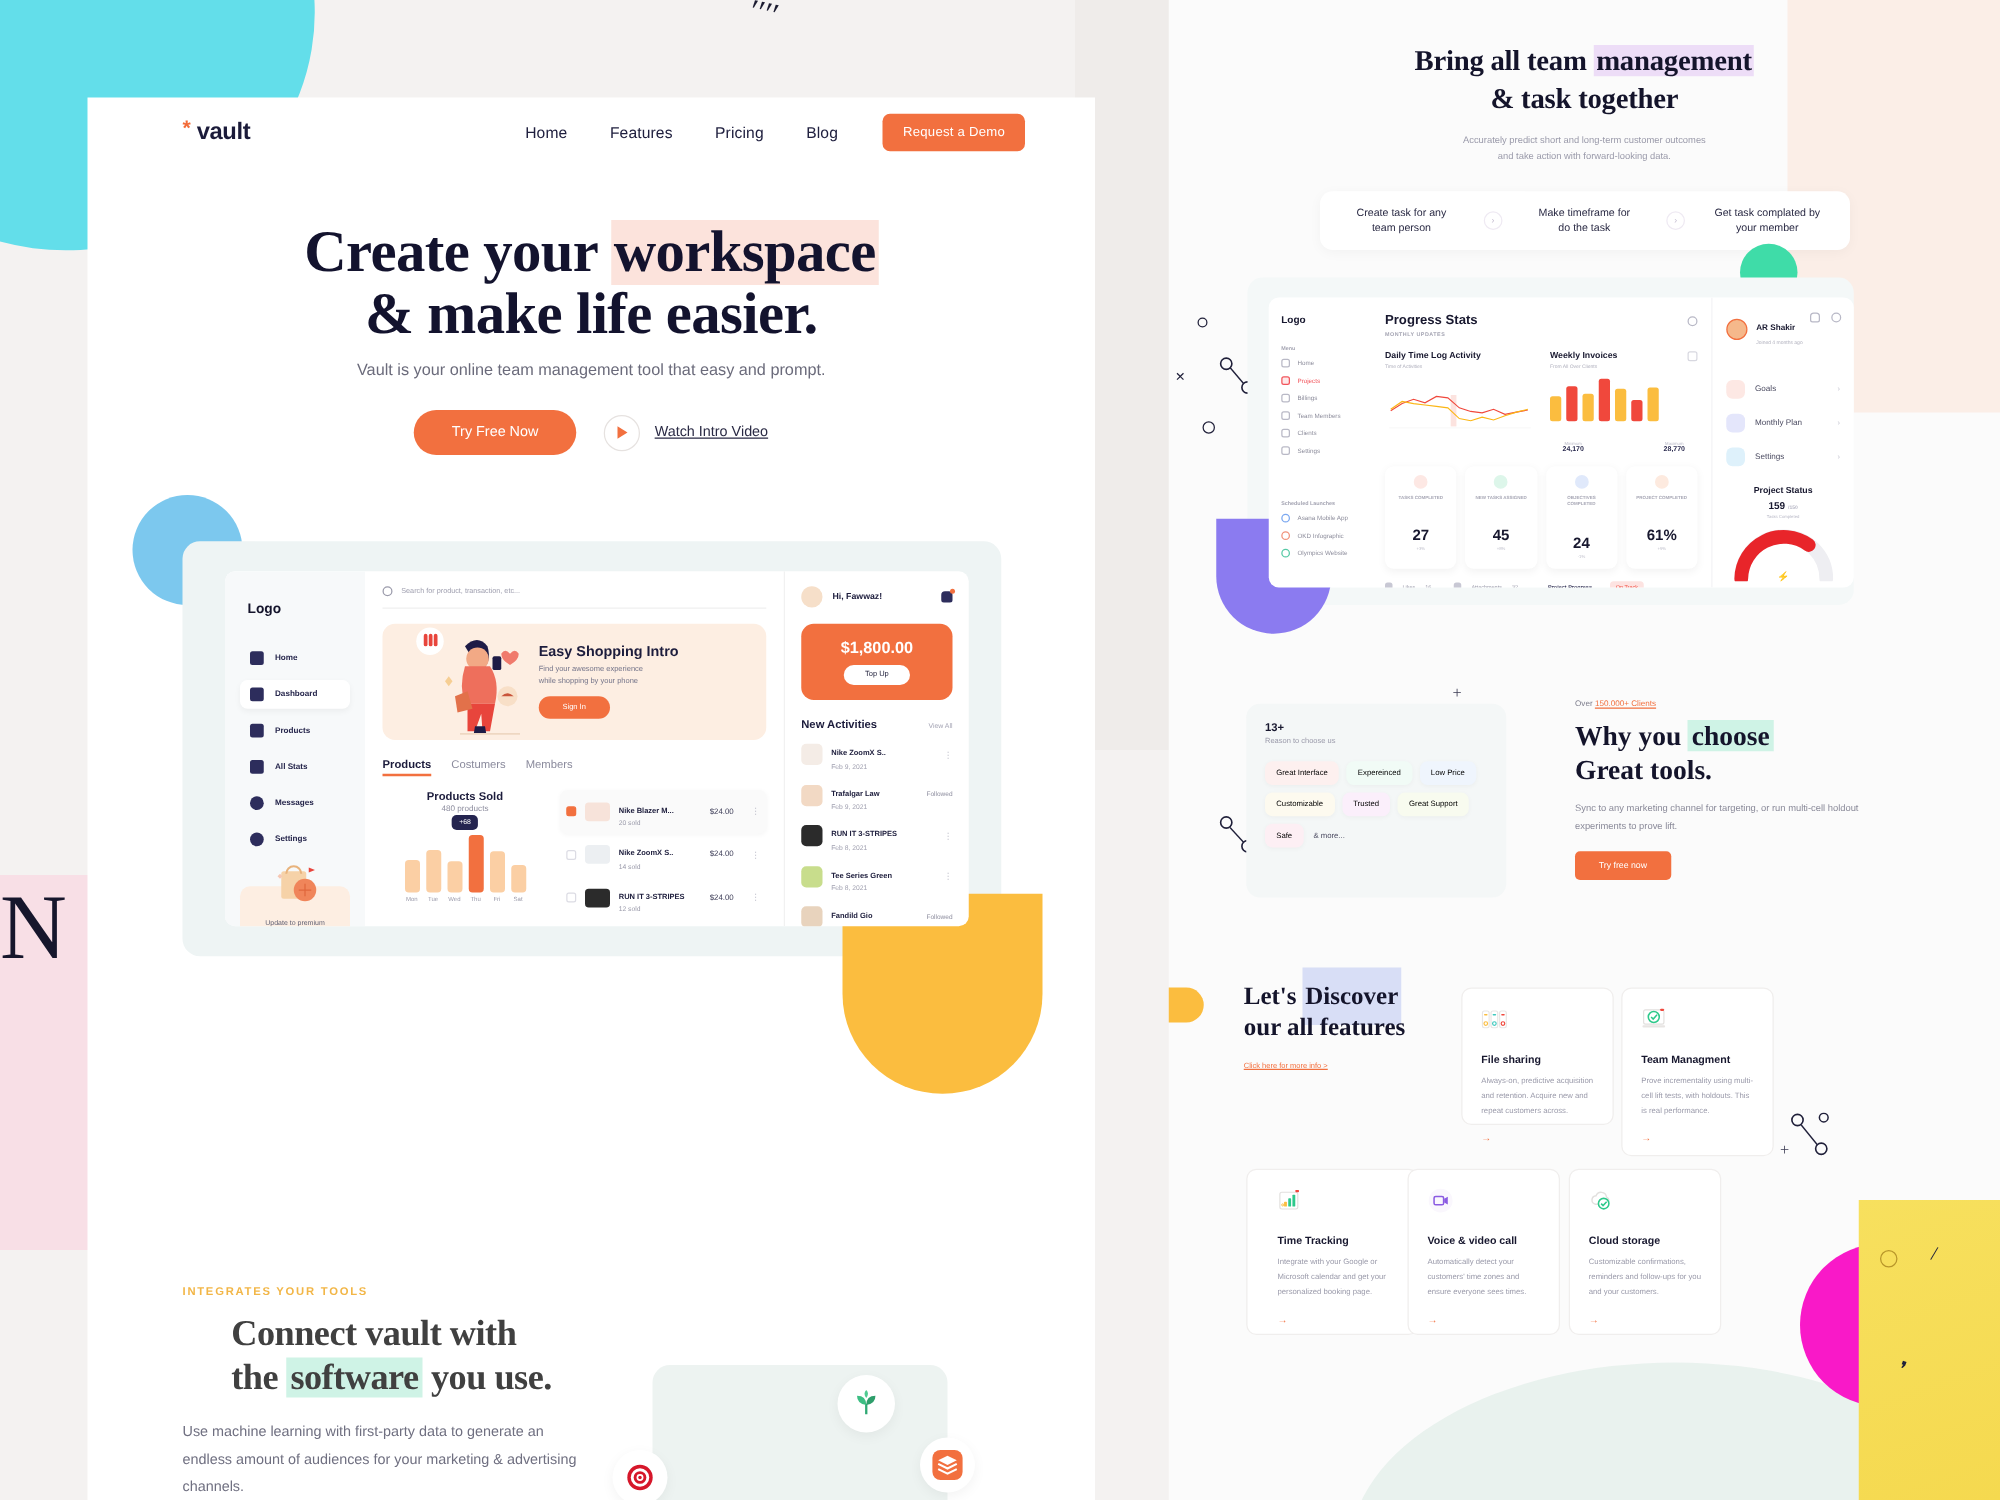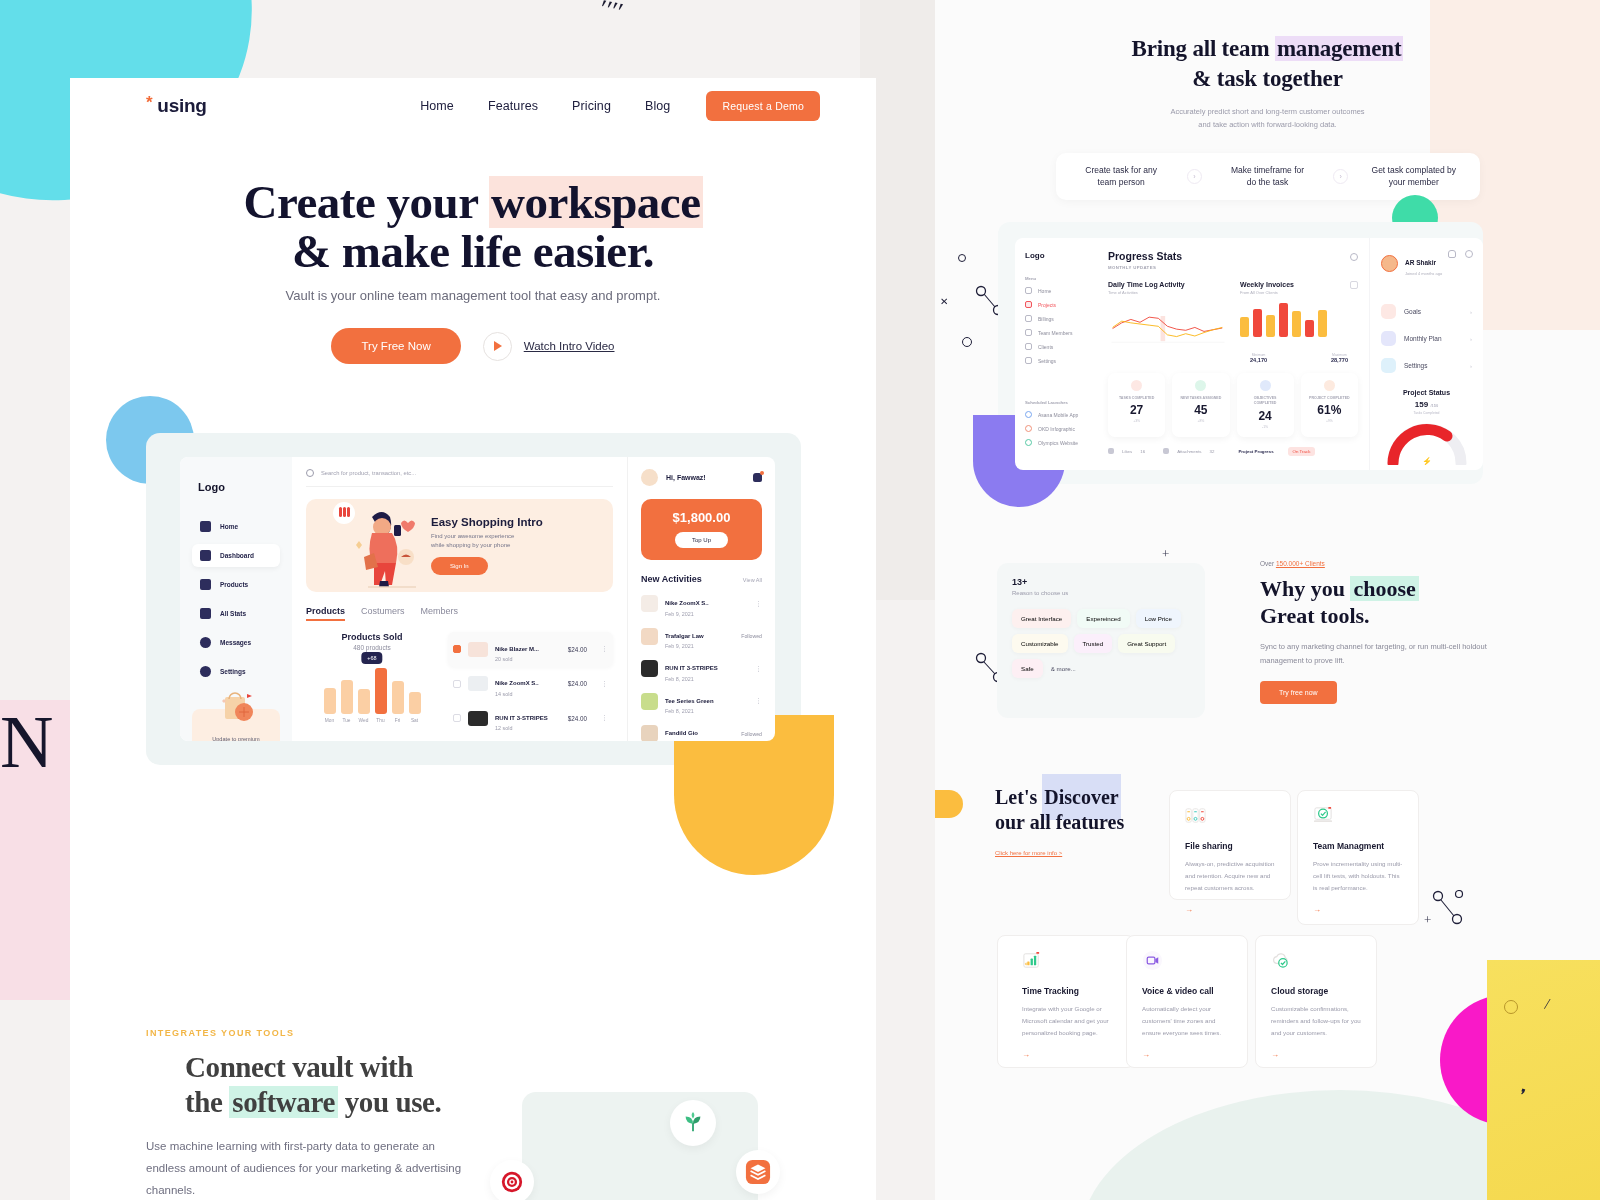--- a/index.html
+++ b/index.html
@@ -327,7 +327,7 @@
     <nav class="nav">
       <div class="logo">
         <span class="star">*</span>
-        <span>using</span>
+        <span>vault</span>
       </div>
       <div class="nav-spacer"></div>
       <div class="nav-links">

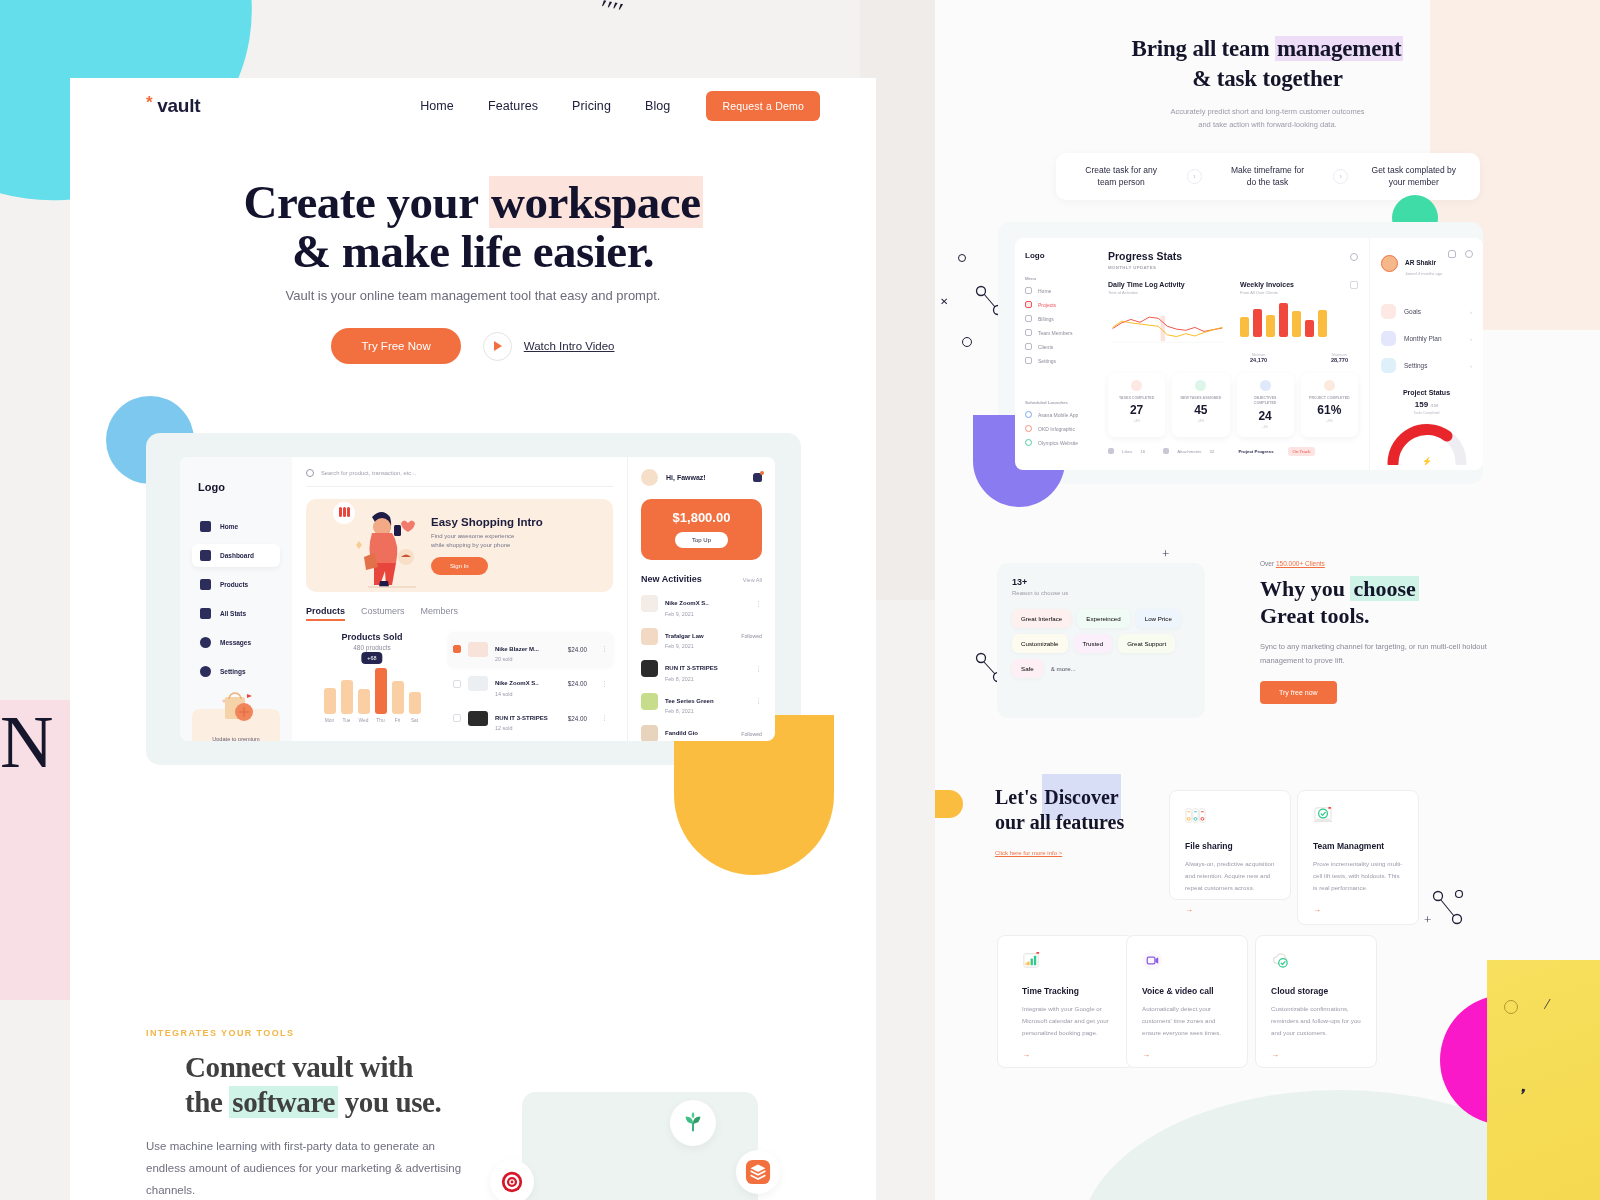--- a/index.html
+++ b/index.html
@@ -203,7 +203,7 @@
   .ps-st{ flex:1; background:#fff; border-radius:7px; box-shadow:0 2px 7px rgba(0,0,0,.05); padding:7px 6px 8px; text-align:center;}
   .ps-st .ic{ width:11px;height:11px;border-radius:50%; margin:0 auto 5px;}
   .ps-st .lb{ font-size:3.6px; color:#a8a8b6; line-height:1.5; font-weight:700;}
-  .ps-st .vl{ font-size:12px; color:#18182f; font-weight:700; margin-top:2px;}
+  .ps-st .vl{ font-size:12px; color:#18182f; font-weight:700; margin-top:20px;}
   .ps-st .dl{ font-size:3.4px; color:#c0c0cc; margin-top:2px;}
   .ps-right{ width:114px; padding:13px 11px; border-left:1px solid #f4f4f6;}
   .ps-u{ display:flex; align-items:center; gap:7px;}

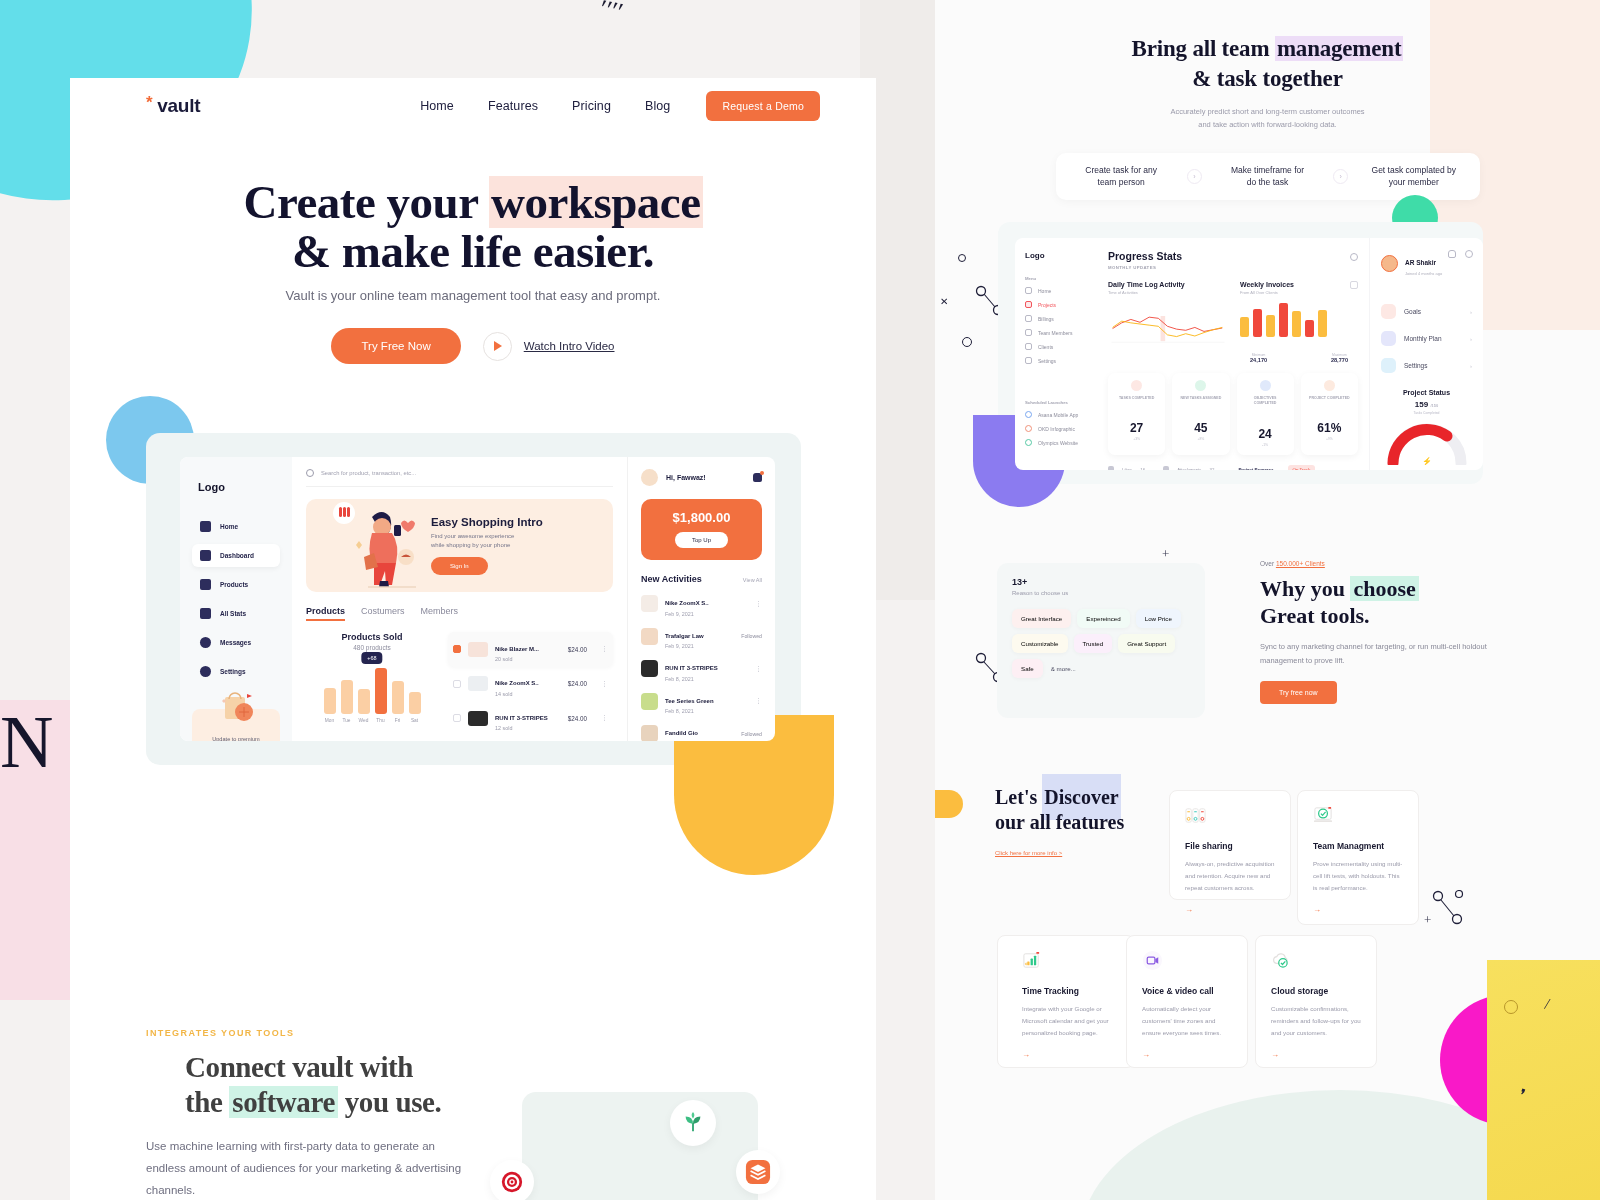--- a/index.html
+++ b/index.html
@@ -797,7 +797,7 @@
         <span>Why you </span><span class="hl-mint">choose</span><br>
         <span>Great tools.</span>
       </h3>
-      <p>Sync to any marketing channel for targeting, or run multi-cell holdout management to prove lift.</p>
+      <p>Sync to any marketing channel for targeting, or run multi-cell holdout experiments to prove lift.</p>
       <button class="btn-free">Try free now</button>
     </div>
 

